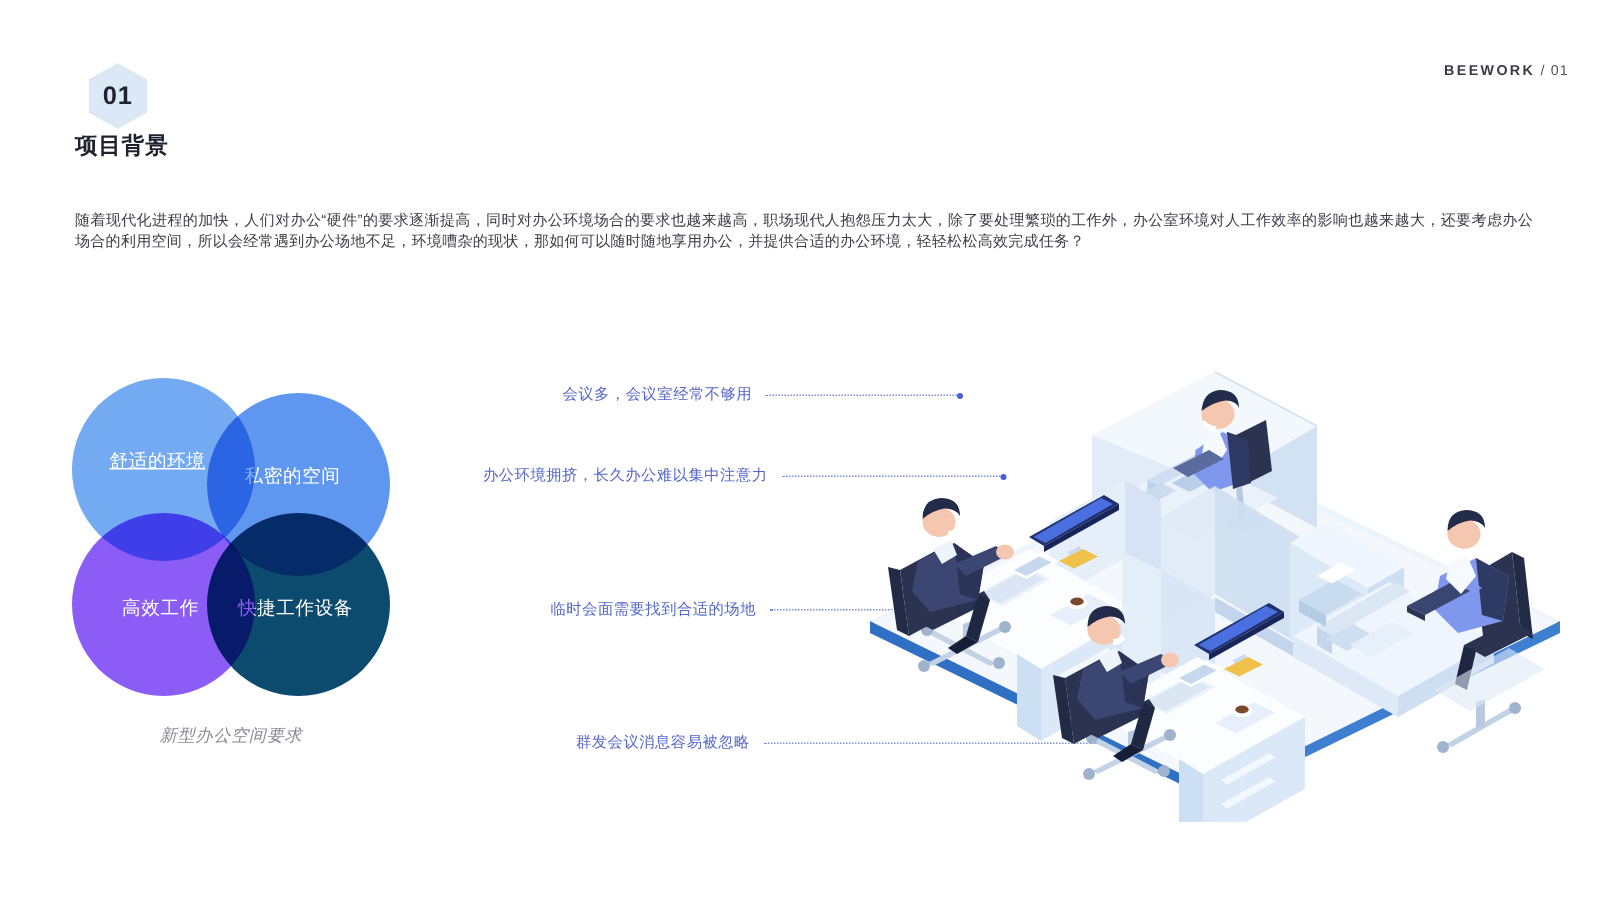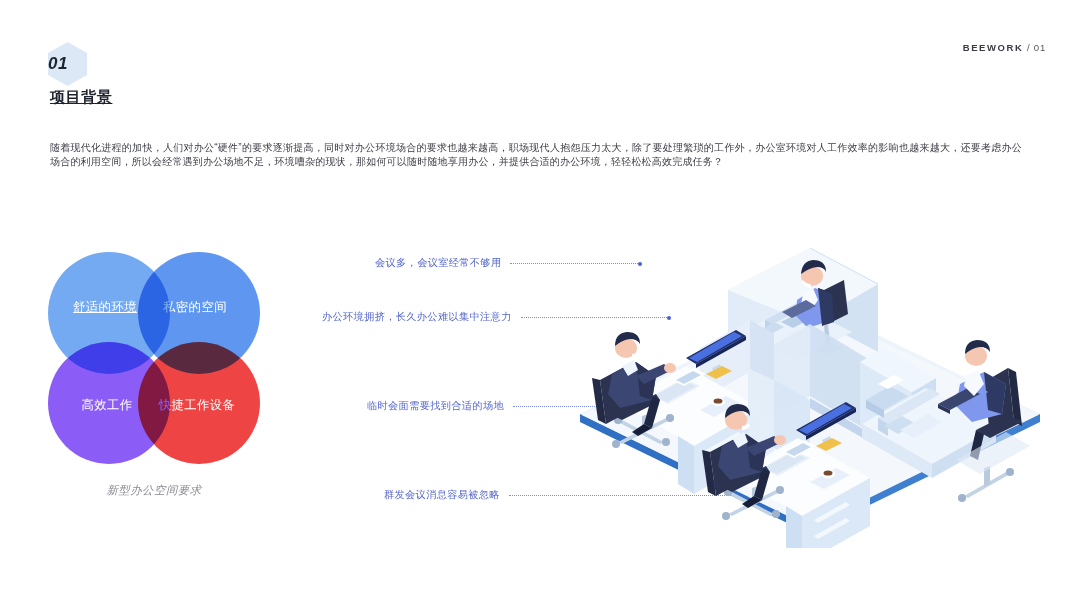--- a/index.html
+++ b/index.html
@@ -22,11 +22,11 @@
   .brand .brand-sep { font-weight:normal; color:#55555f; letter-spacing:.8px; }
 
   .section-badge {
-    position:absolute; left:48px; top:42px;
+    position:absolute; left:59px; top:42px;
     width:39px; height:44px;
     background:#dde8f6;
     clip-path:polygon(50% 0%, 100% 25%, 100% 75%, 50% 100%, 0% 75%, 0% 25%);
-    display:flex; align-items:center; justify-content:flex-start;font-style:italic;
+    display:flex; align-items:center; justify-content:center;
   }
   .section-badge span {
     font-size:17px; font-weight:bold; color:#1d2330; letter-spacing:.5px;

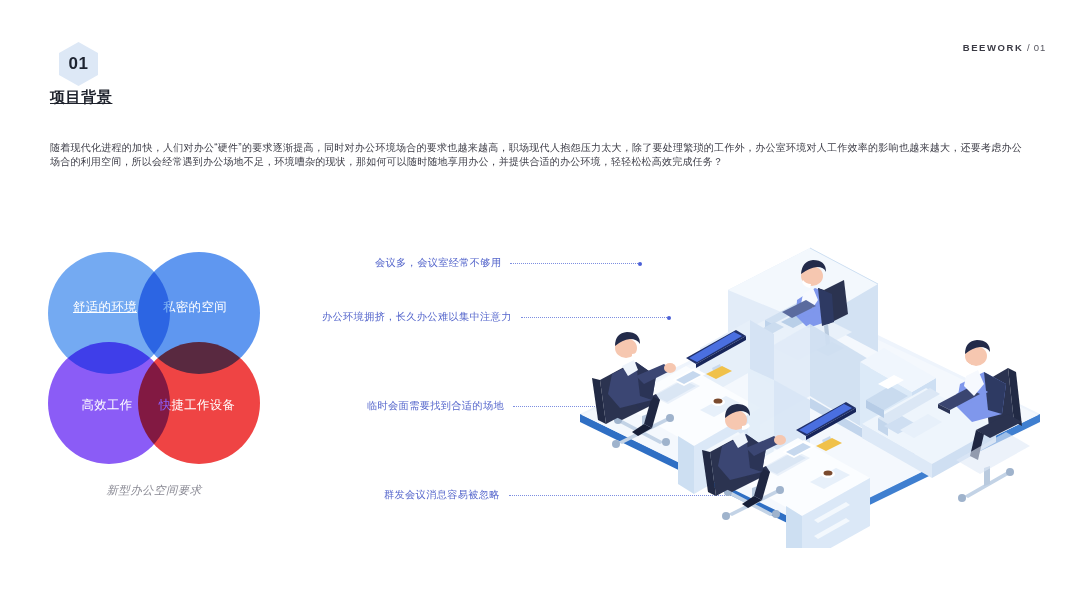--- a/index.html
+++ b/index.html
@@ -34,7 +34,7 @@
 
   .section-title {
     position:absolute; left:50px; top:88px;
-    font-size:15px; font-weight:bold; color:#1e222c; letter-spacing:.6px;text-decoration:underline;
+    font-size:15px; font-weight:bold; color:#1e222c; letter-spacing:.6px;
   }
 
   .body-copy {

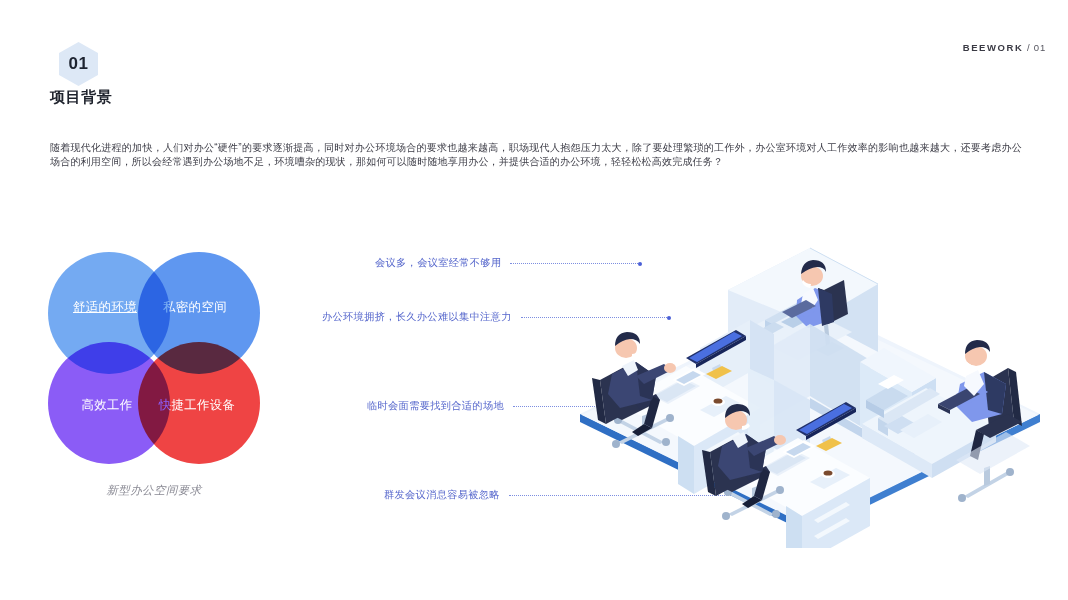--- a/index.html
+++ b/index.html
@@ -53,7 +53,7 @@
     mix-blend-mode:multiply;
   }
   .c-tl { left:0;    top:0;    background:#74aaf2;text-decoration:underline; }
-  .c-tr { left:90px; top:0;    background:#5f97f0; }
+  .c-tr { left:90px; top:10px;    background:#5f97f0; }
   .c-bl { left:0;    top:90px; background:#8b5cf6; }
   .c-br { left:90px; top:90px; background:#ef4444; }
   .c-tl span, .c-tr span { transform:translate(-4px,-6px); }

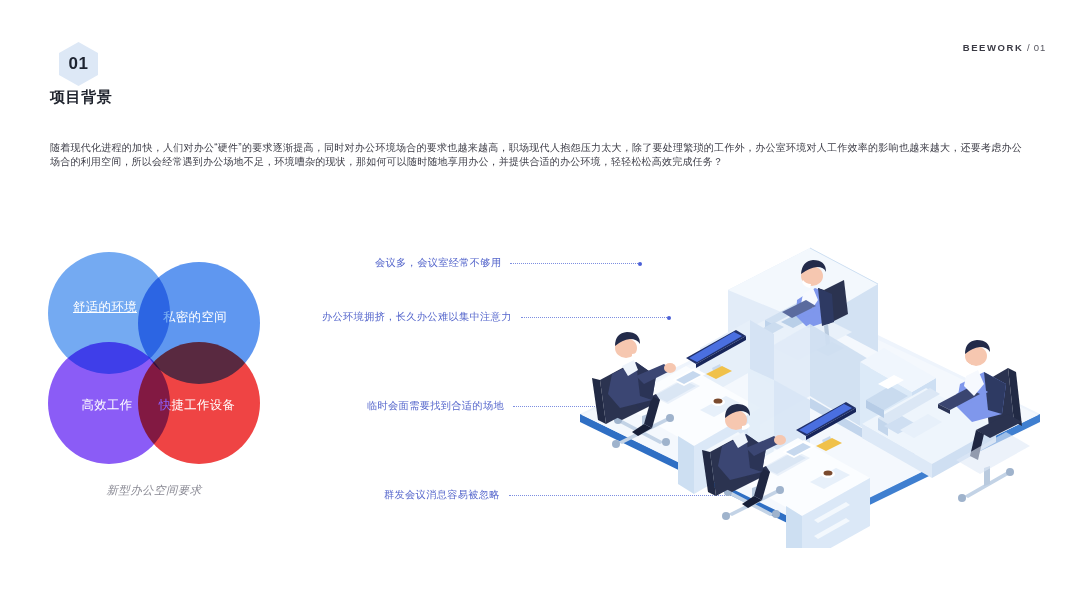--- a/index.html
+++ b/index.html
@@ -55,7 +55,7 @@
   .c-tl { left:0;    top:0;    background:#74aaf2;text-decoration:underline; }
   .c-tr { left:90px; top:10px;    background:#5f97f0; }
   .c-bl { left:0;    top:90px; background:#8b5cf6; }
-  .c-br { left:90px; top:90px; background:#ef4444; }
+  .c-br { left:90px; top:90px; background:#0c4a6e; }
   .c-tl span, .c-tr span { transform:translate(-4px,-6px); }
   .c-bl span { transform:translate(-2px,2px); }
   .c-br span { transform:translate(-2px,2px); }

